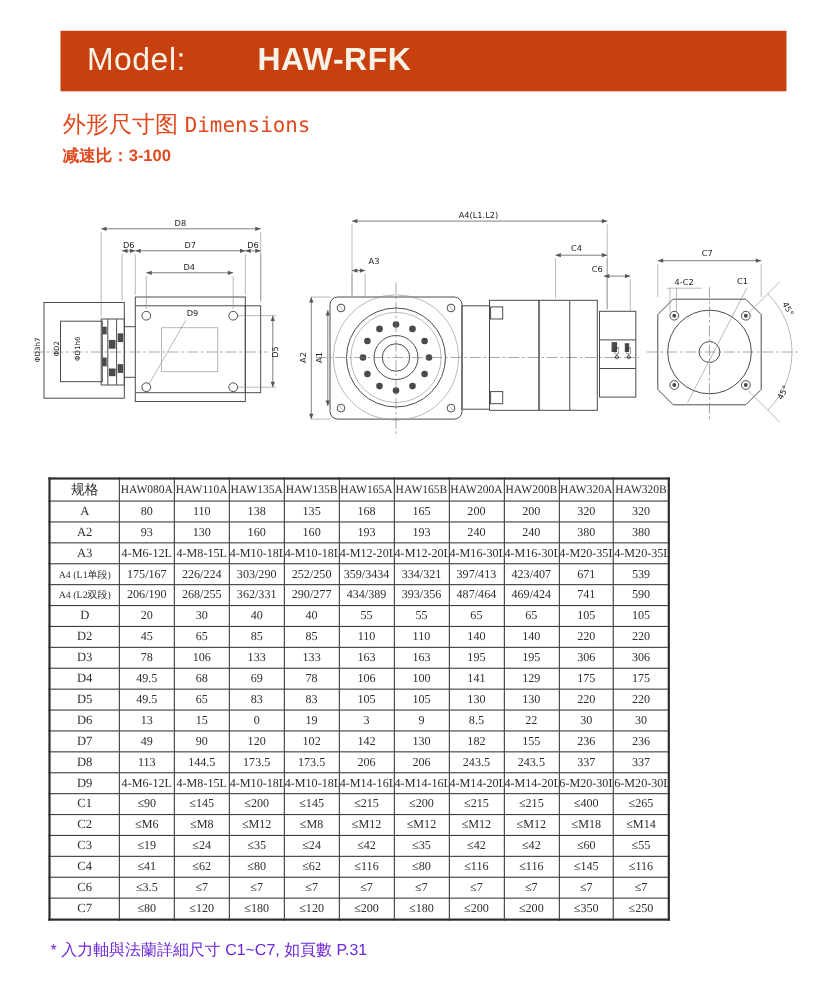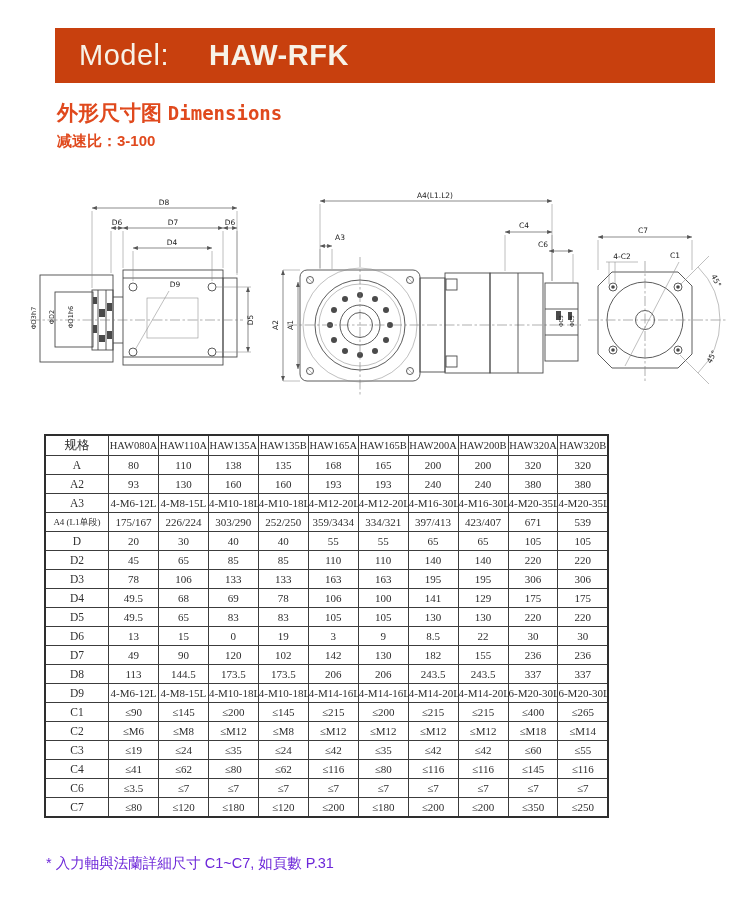--- a/index.html
+++ b/index.html
@@ -9,7 +9,7 @@
   .banner { position:absolute; left:55px; top:28px; width:660px; height:55px;
             background:var(--banner-bg,#c8400e); color:#f7f2e7;
             display:flex; align-items:center; padding-left:24px; box-sizing:border-box;
-            font-size:29px; letter-spacing:0.5px; }
+            font-size:29px; letter-spacing:0.5px;gap:25px; }
   .banner .model { font-weight:bold;margin-left:40px; }
 
   .subtitle { position:absolute; left:57px; top:99px; color:var(--accent,#e0491d);

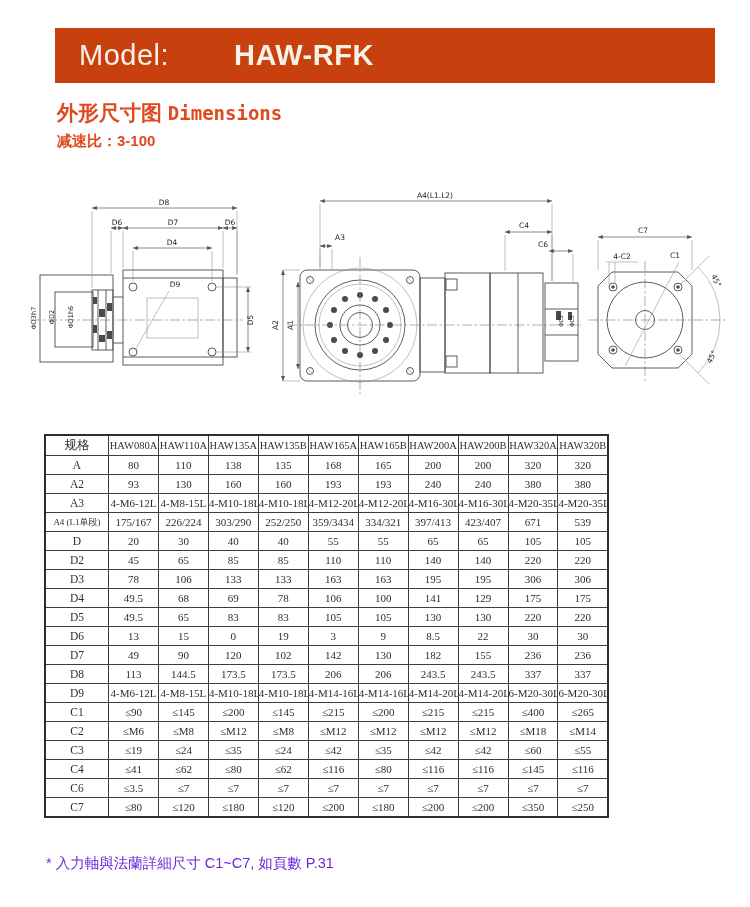--- a/index.html
+++ b/index.html
@@ -13,7 +13,7 @@
   .banner .model { font-weight:bold;margin-left:40px; }
 
   .subtitle { position:absolute; left:57px; top:99px; color:var(--accent,#e0491d);
-              font-size:21px; font-weight:bold; white-space:nowrap; }
+              font-size:21px; font-weight:normal; white-space:nowrap; }
   .subtitle .en { font-family:"DejaVu Sans Mono", monospace; font-size:19px; }
   .ratio { position:absolute; left:57px; top:132px; color:var(--accent,#e0491d);
            font-size:15px; font-weight:bold; }

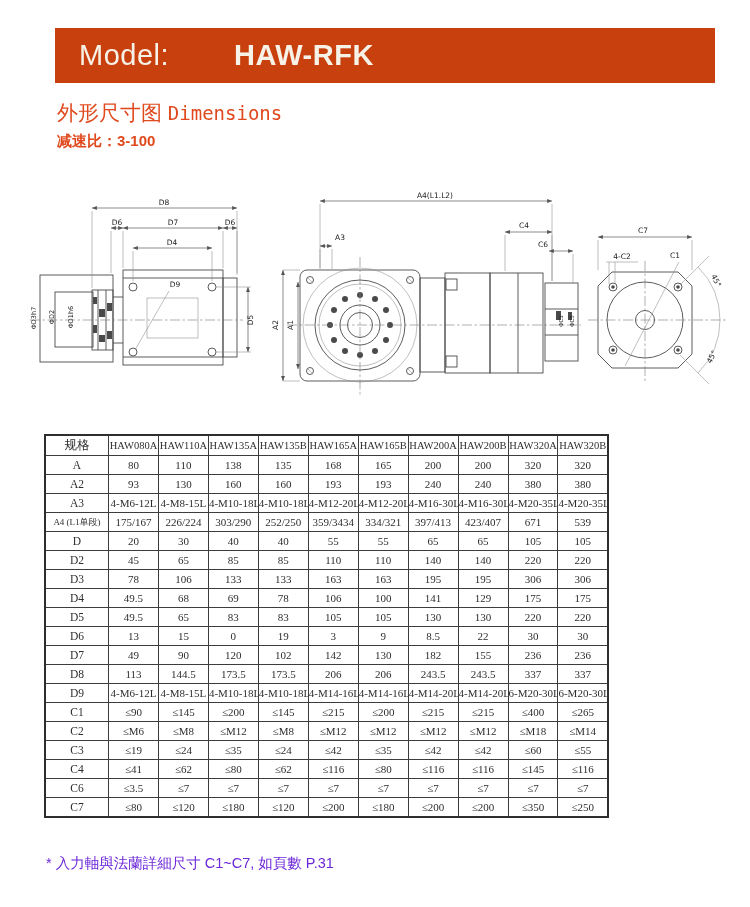--- a/index.html
+++ b/index.html
@@ -288,6 +288,19 @@
           <td>539</td>
         </tr>
         <tr>
+          <th class="rowlabel small">A4 (L2双段)</th>
+          <td>206/190</td>
+          <td>268/255</td>
+          <td>362/331</td>
+          <td>290/277</td>
+          <td>434/389</td>
+          <td>393/356</td>
+          <td>487/464</td>
+          <td>469/424</td>
+          <td>741</td>
+          <td>590</td>
+        </tr>
+        <tr>
           <th class="rowlabel">D</th>
           <td>20</td>
           <td>30</td>

